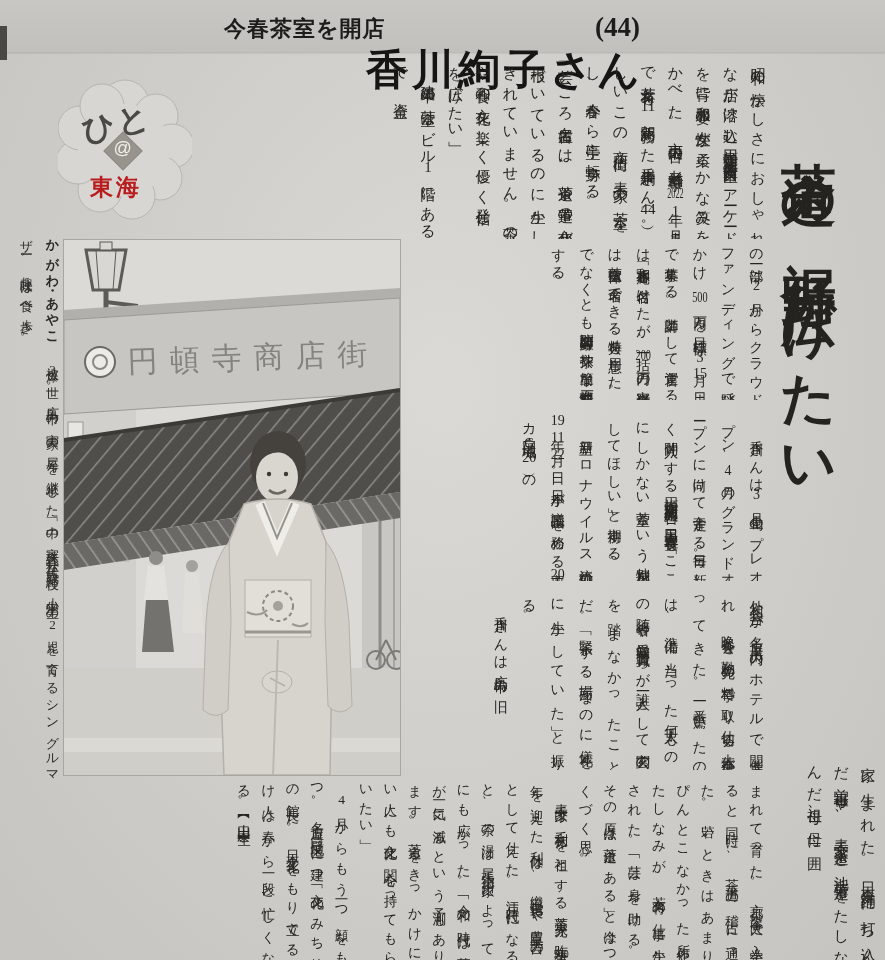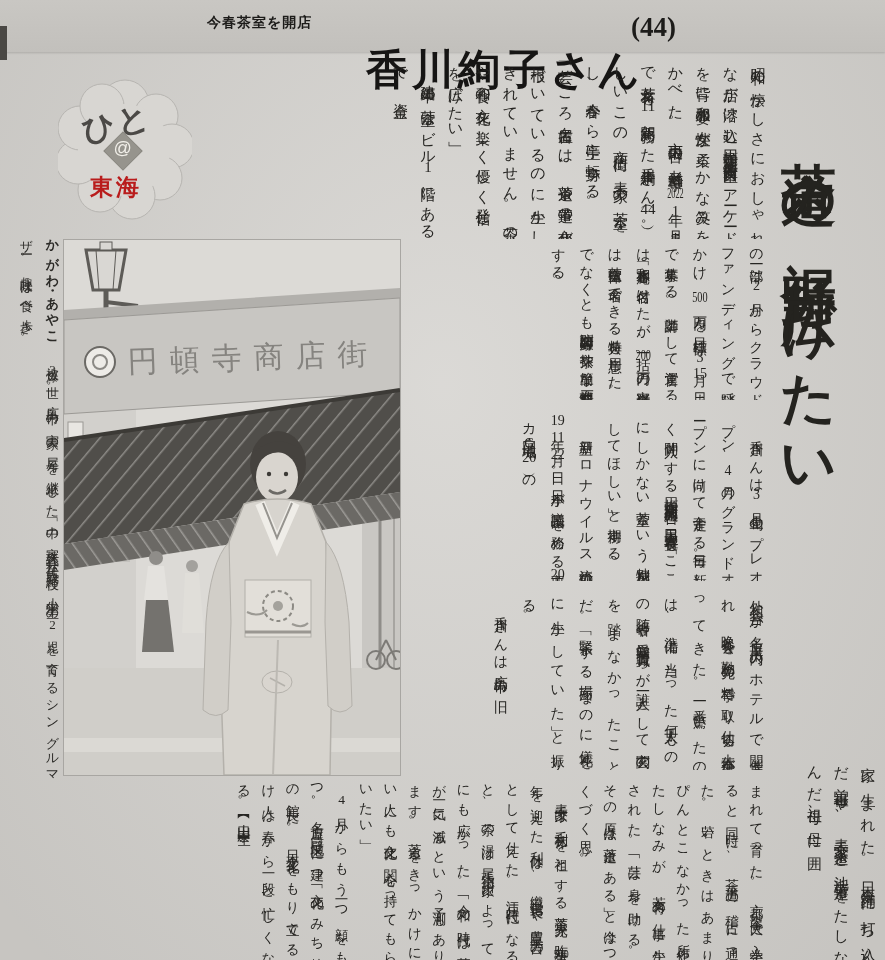--- a/index.html
+++ b/index.html
@@ -19,7 +19,7 @@
     box-shadow:0 1px 2px rgba(0,0,0,.15);
     display:flex;align-items:center;
   }
-  .top-strip .lbl{position:absolute;left:207px;top:14px;font-size:14px;font-weight:700;color:#1d1c1a;letter-spacing:1px;}
+  .top-strip .lbl{position:absolute;left:224px;top:14px;font-size:22px;font-weight:700;color:#1d1c1a;letter-spacing:1px;}
   .top-strip .nm{position:absolute;left:366px;top:2px;font-size:42px;font-weight:700;color:#161514;letter-spacing:4px;margin-top:40px;}
   .top-strip .age{position:absolute;left:595px;top:12px;font-size:27px;font-weight:700;color:#1d1c1a;margin-left:36px;}
   .corner-mark{position:absolute;left:0;top:26px;width:7px;height:34px;background:#4a4844;}

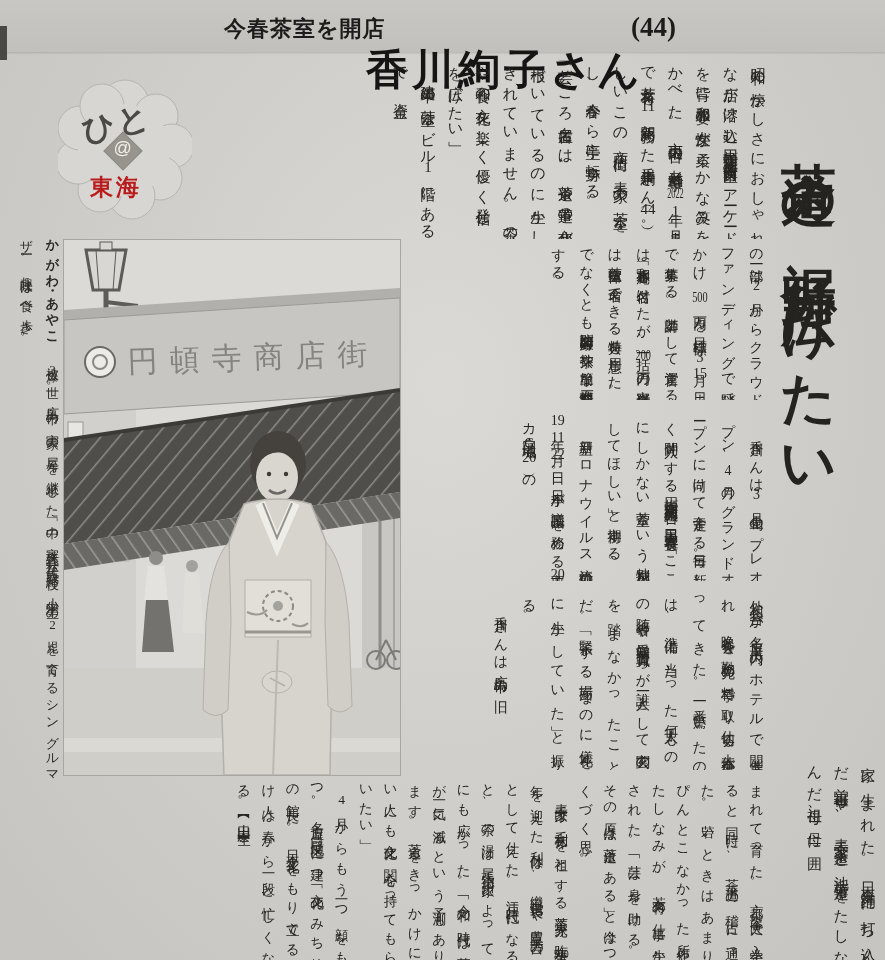--- a/index.html
+++ b/index.html
@@ -21,7 +21,7 @@
   }
   .top-strip .lbl{position:absolute;left:224px;top:14px;font-size:22px;font-weight:700;color:#1d1c1a;letter-spacing:1px;}
   .top-strip .nm{position:absolute;left:366px;top:2px;font-size:42px;font-weight:700;color:#161514;letter-spacing:4px;margin-top:40px;}
-  .top-strip .age{position:absolute;left:595px;top:12px;font-size:27px;font-weight:700;color:#1d1c1a;margin-left:36px;}
+  .top-strip .age{position:absolute;left:595px;top:12px;font-size:27px;font-weight:700;color:#1d1c1a;}
   .corner-mark{position:absolute;left:0;top:26px;width:7px;height:34px;background:#4a4844;}
   
   .badge{position:absolute;left:58px;top:76px;width:134px;height:152px;}

